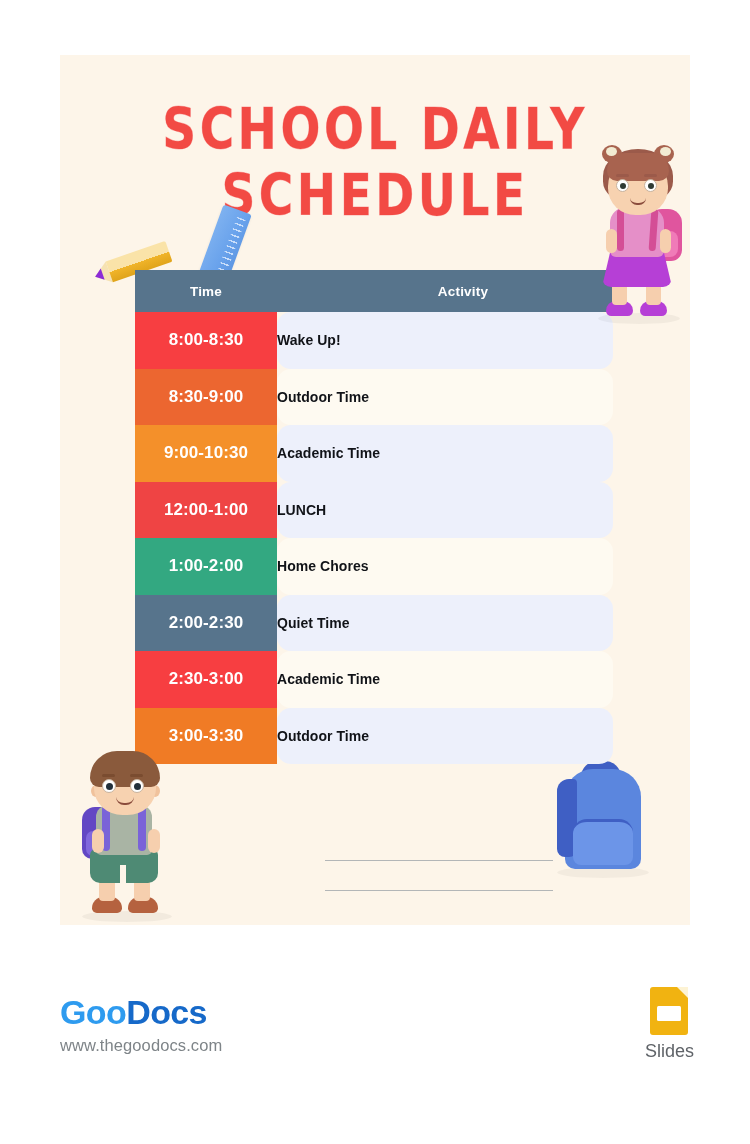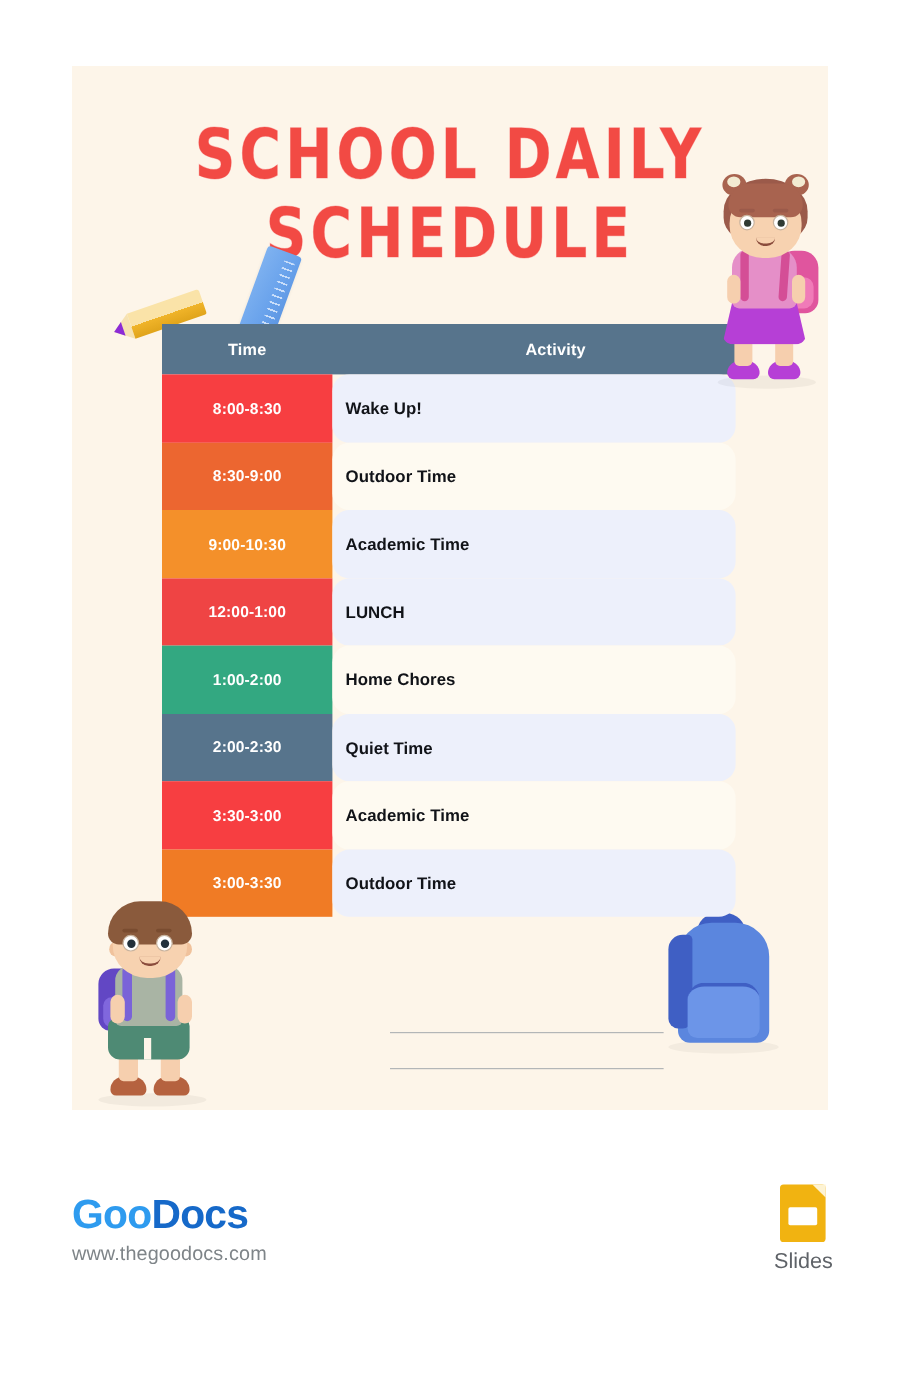--- a/index.html
+++ b/index.html
@@ -146,7 +146,7 @@
     align-items: center;
     justify-content: center;
     color: #ffffff;
-    font-size: 13px;
+    font-size: 17px;
     font-weight: 700;
     letter-spacing: 0.1px;
   }

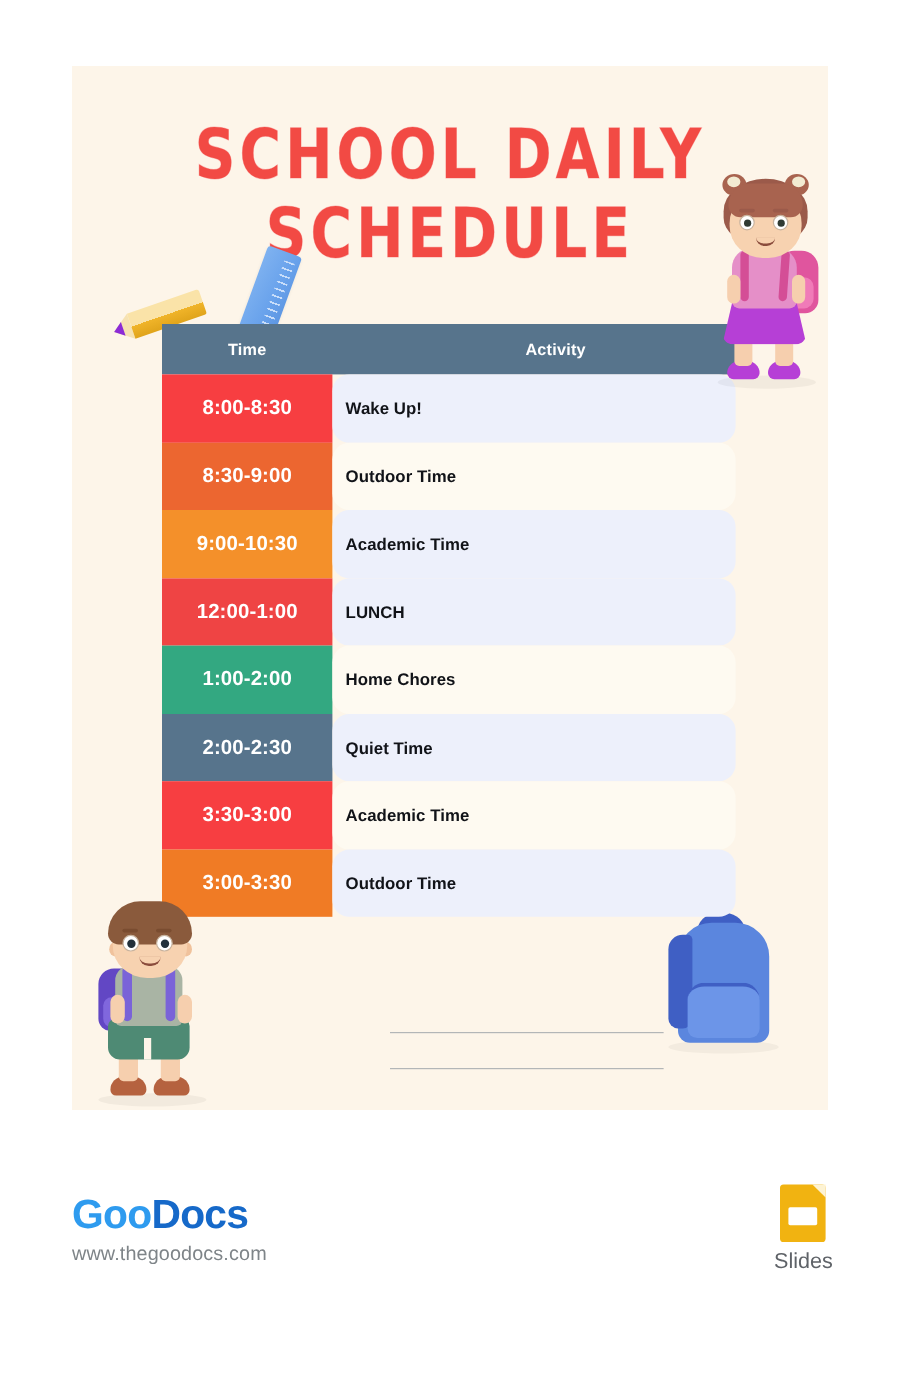--- a/index.html
+++ b/index.html
@@ -154,7 +154,7 @@
     flex: 1;
     display: flex;
     align-items: center;
-    padding-left: 11px;
+    padding-left: 0;
     color: #111318;
     font-size: 14px;
     font-weight: 700;

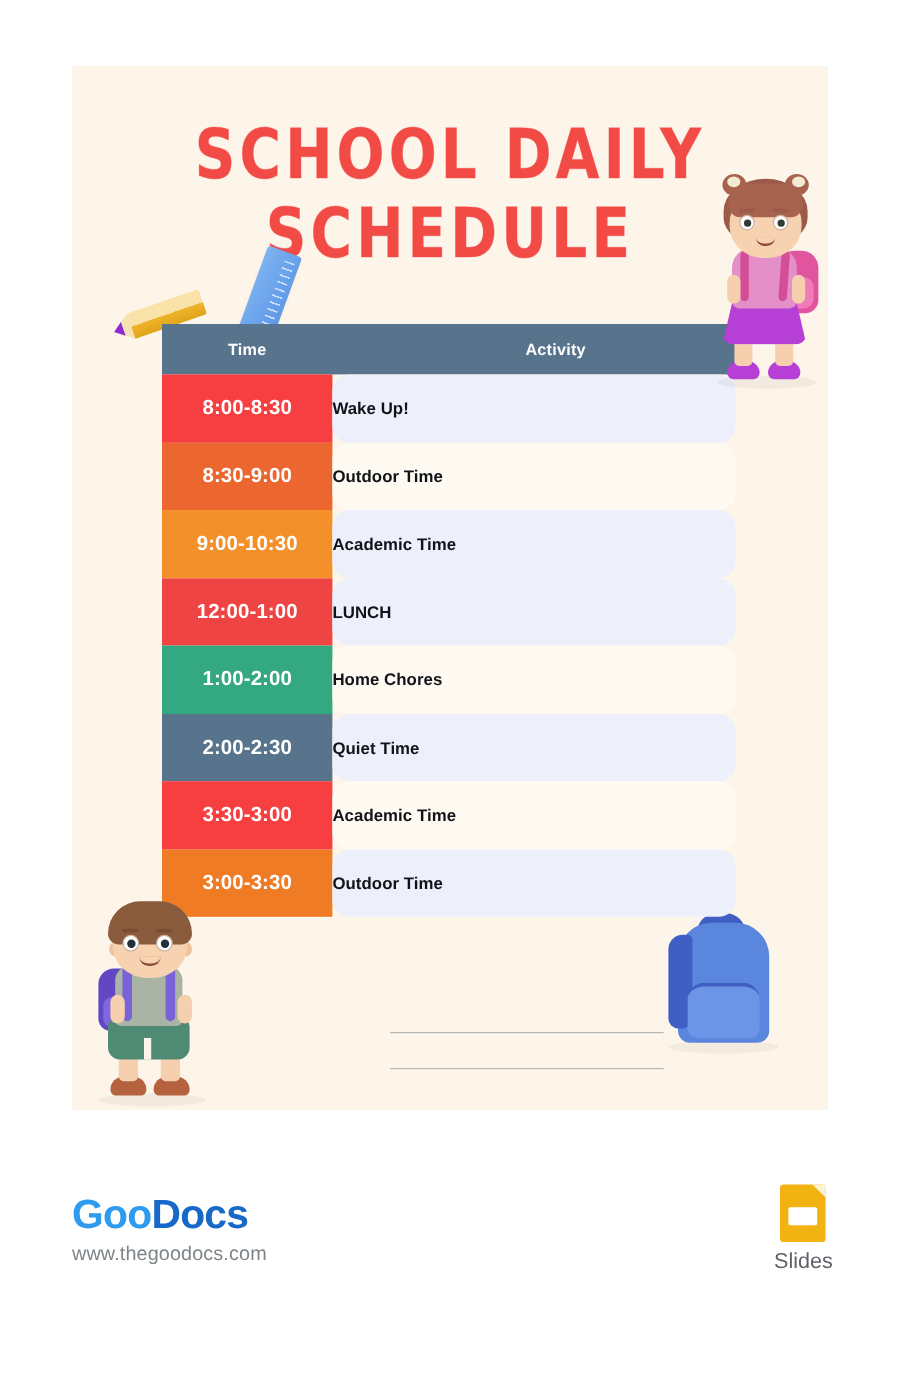--- a/index.html
+++ b/index.html
@@ -489,7 +489,7 @@
         <div class="td-activity bg-a">Quiet Time</div>
       </div>
       <div class="trow">
-        <div class="td-time" style="background: rgb(247, 62, 65);">3:30-3:00</div>
+        <div class="td-time" style="background: rgb(247, 62, 65);">2:30-3:00</div>
         <div class="td-activity bg-b">Academic Time</div>
       </div>
       <div class="trow">

